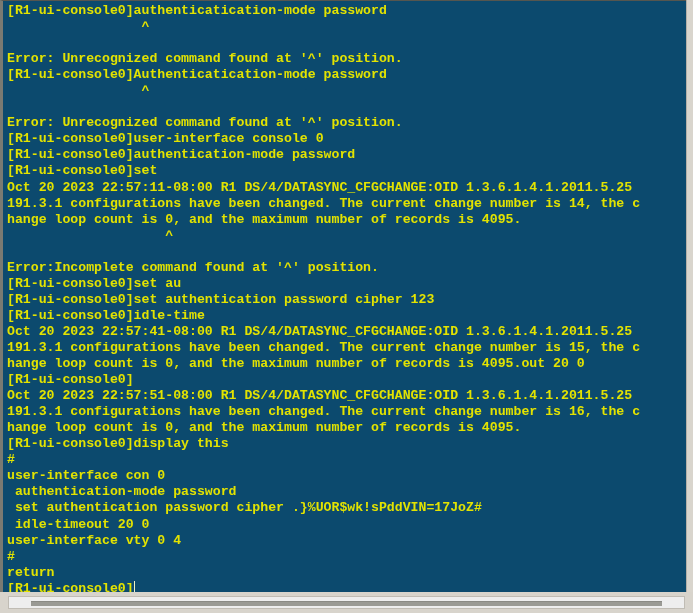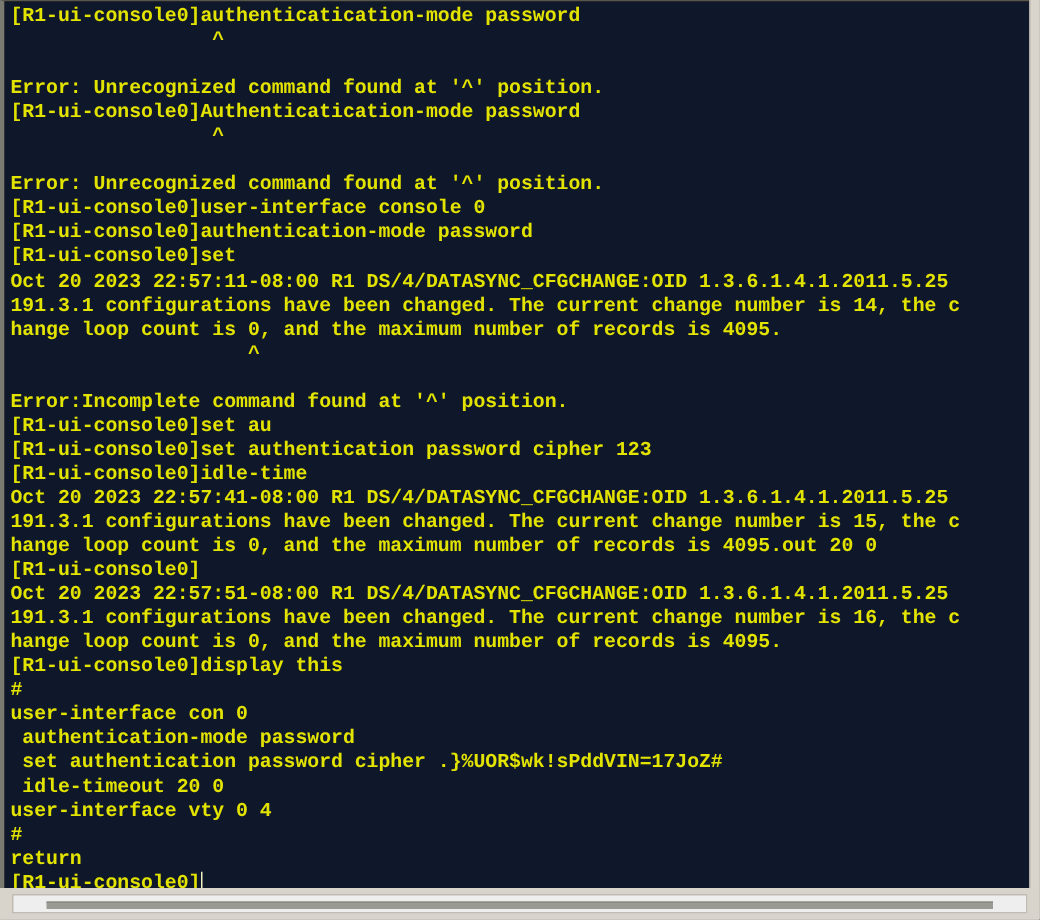--- a/index.html
+++ b/index.html
@@ -44,7 +44,7 @@
     right: 0;
     bottom: 0;
     padding: 2px 0 16px 4px;
-    background: #0f172a;
+    background: #0c4a6e;
     overflow: hidden;
     white-space: pre;
   }

